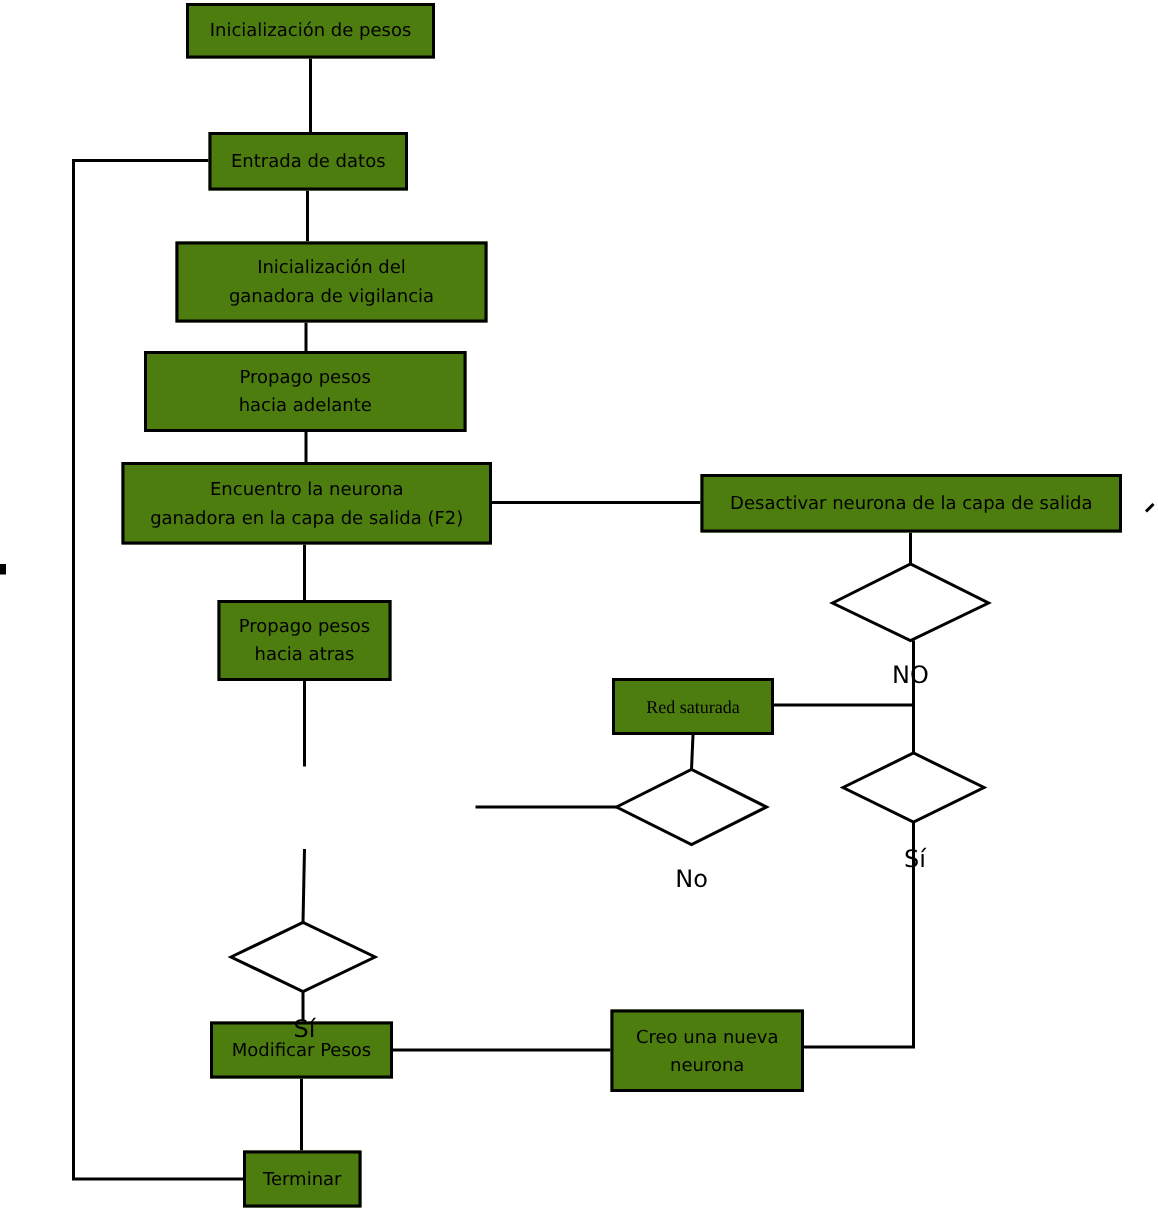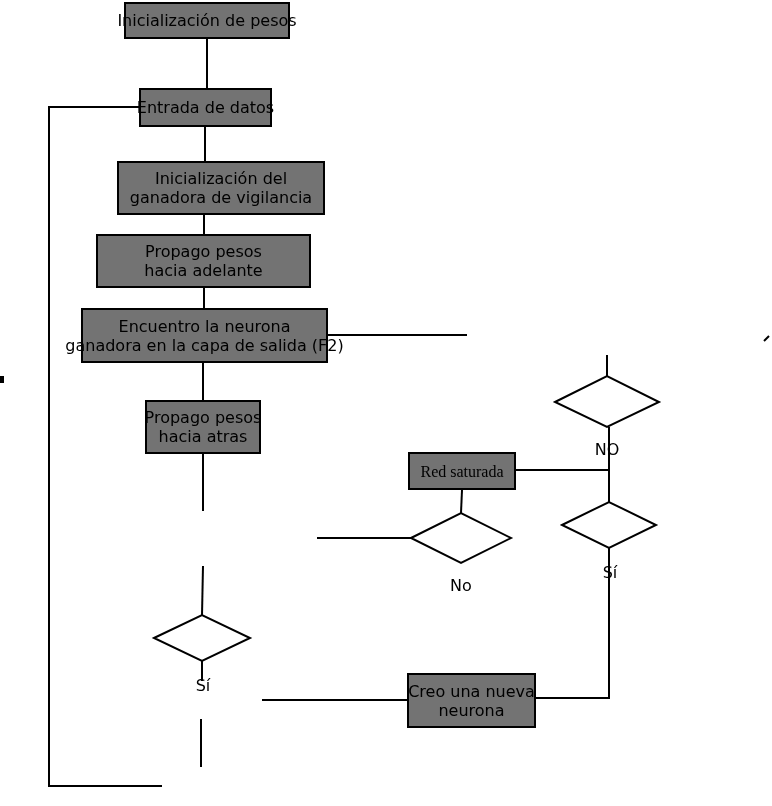--- a/index.html
+++ b/index.html
@@ -27,13 +27,13 @@
     position: absolute;
     box-sizing: border-box;
     border: 2px solid #000000;
-    background: #737373;
+    background: #4d7c0f;
     display: flex;
     flex-direction: column;
     align-items: center;
     justify-content: center;
     text-align: center;
-    font-size: 16px;
+    font-size: 12px;
     line-height: 19px;
     white-space: nowrap;
   }

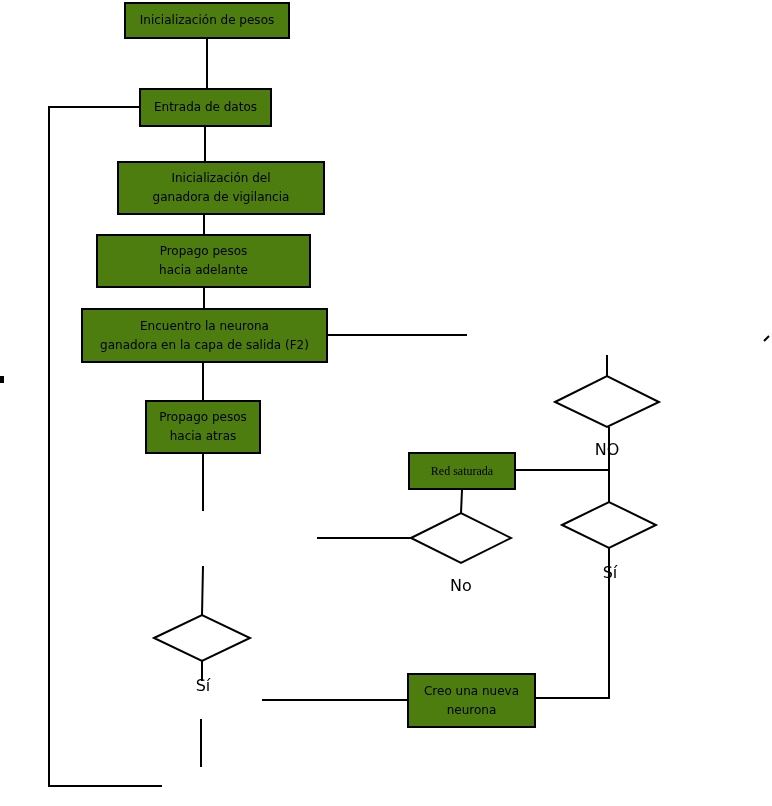--- a/index.html
+++ b/index.html
@@ -106,6 +106,9 @@
     <span>ganadora en la capa de salida (F2)</span>
   </div>
 
+  <div class="node" style="left:467px; top:316px; width:281px; height:39px;">
+    <span>Desactivar neurona de la capa de salida</span>
+  </div>
 
   <div class="node" style="left:145px; top:400px; width:116px; height:54px;">
     <span>Propago pesos</span>

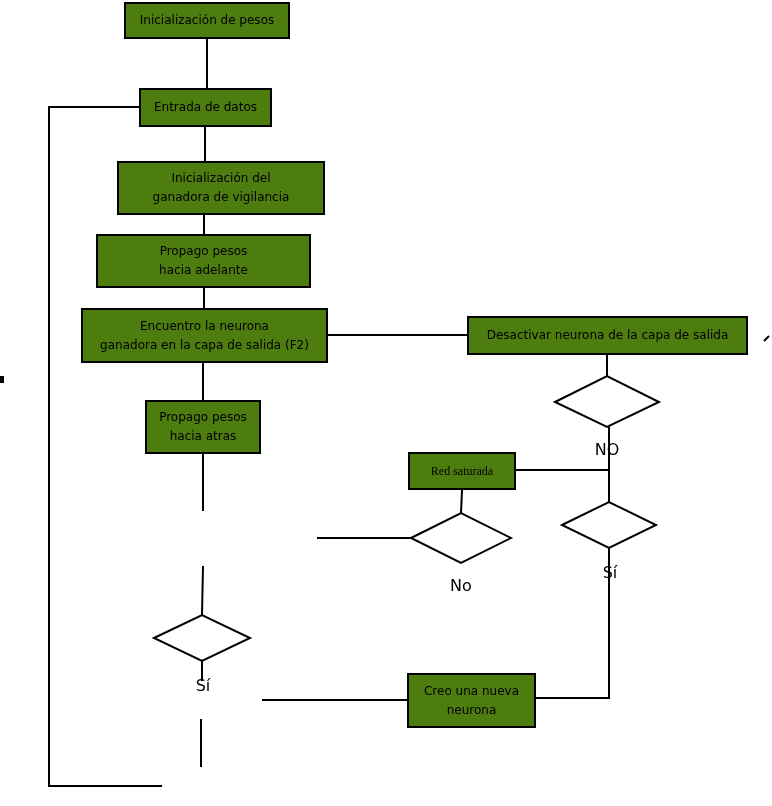--- a/index.html
+++ b/index.html
@@ -120,6 +120,9 @@
   </div>
 
 
+  <div class="node" style="left:140px; top:681px; width:122px; height:38px;">
+    <span>Modificar Pesos</span>
+  </div>
 
   <div class="node" style="left:407px; top:673px; width:129px; height:55px;align-items:center;">
     <span>Creo una nueva</span>

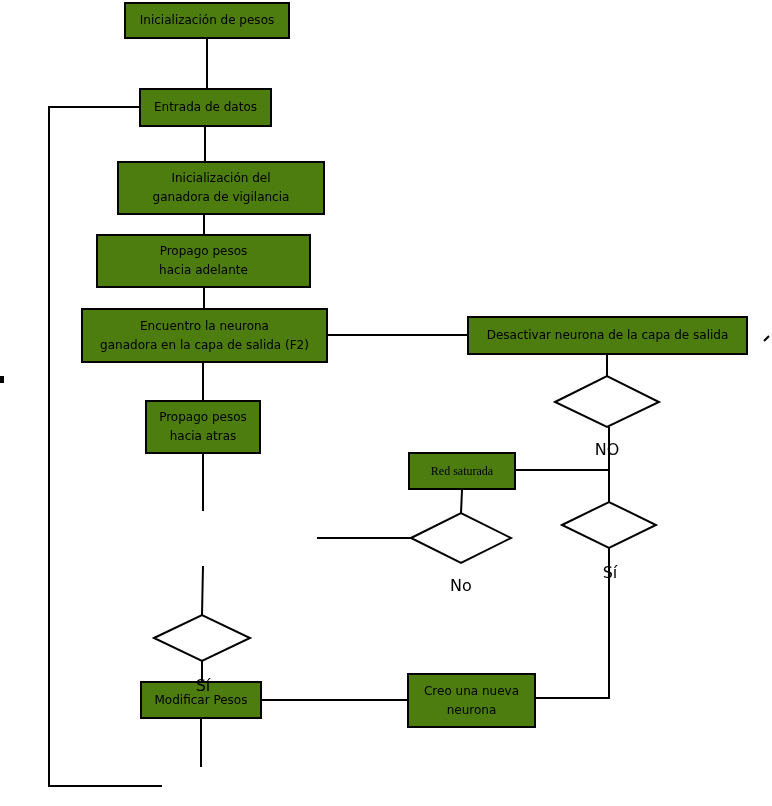--- a/index.html
+++ b/index.html
@@ -129,6 +129,9 @@
     <span>neurona</span>
   </div>
 
+  <div class="node" style="left:162px; top:767px; width:79px; height:38px;">
+    <span>Terminar</span>
+  </div>
 
   <div class="dlabel" style="left:607px; top:402px;">NO</div>
   <div class="dlabel" style="left:610px; top:525px;">Sí</div>

